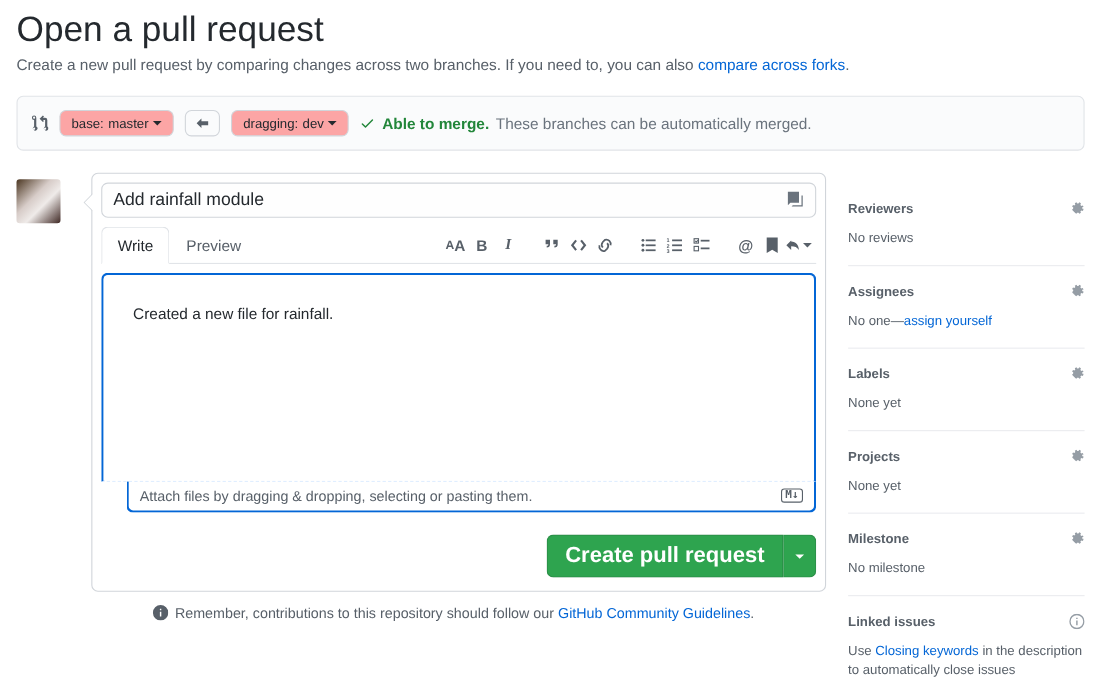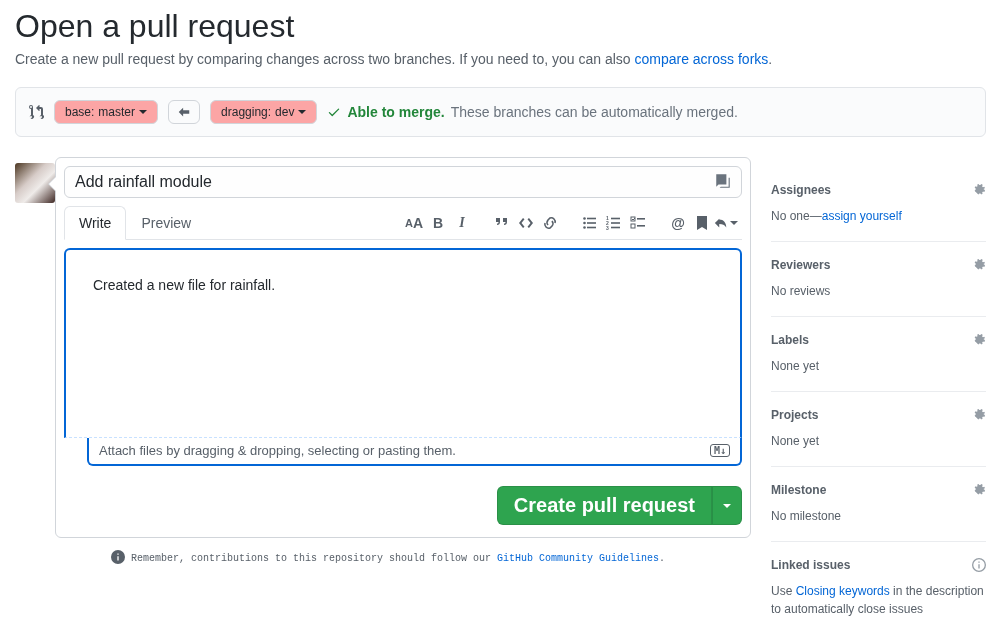--- a/index.html
+++ b/index.html
@@ -53,7 +53,7 @@
   .merge-status strong { color: #22863a; font-weight: 600; }
 
   .layout { display: flex; gap: 20px; align-items: flex-start; }
-  .main-col { flex: 1; display: flex; gap: 0; }
+  .main-col { flex: 1; display: flex; gap: 28px; }
   .avatar {
     width: 40px; height: 40px; border-radius: 3px;
     background: linear-gradient(135deg, #4b3621 0%, #d7ccc8 40%, #efebe9 60%, #3e2723 100%);

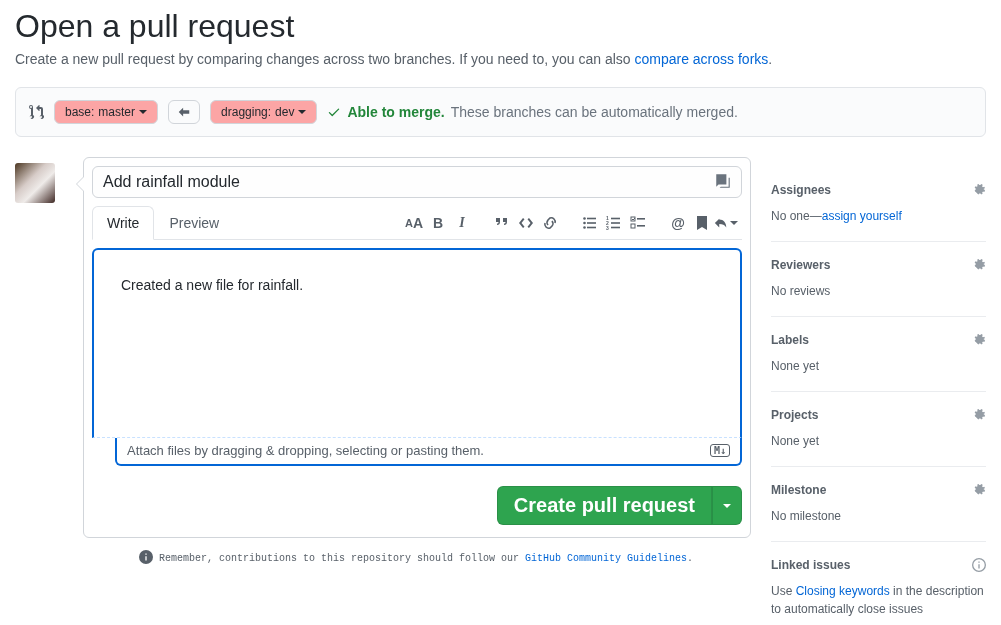--- a/index.html
+++ b/index.html
@@ -387,6 +387,16 @@
   <div class="sidebar">
     <div class="sb-section">
       <div class="sb-head">
+        <span>Reviewers</span>
+        <svg class="gear-icon" viewBox="0 0 16 16" fill="currentColor">
+            <path d="M8 4a4 4 0 100 8 4 4 0 000-8zm0 6a2 2 0 110-4 2 2 0 010 4zm7-2l-1.5-.3a5.6 5.6 0 000-1.4L15 6l-1-1.7-1.4.6a5.6 5.6 0 00-1-1L12.2 2 10.5 1l-.9 1.3a5.6 5.6 0 00-1.2 0L7.5 1 5.8 2l.6 1.4a5.6 5.6 0 00-1 1L4 3.8 3 5.5l1.3.9a5.6 5.6 0 000 1.2L3 8.5 4 10.2l1.4-.6a5.6 5.6 0 001 1L5.8 12l1.7 1 .9-1.3a5.6 5.6 0 001.2 0l.9 1.3 1.7-1-.6-1.4a5.6 5.6 0 001-1l1.4.6 1-1.7-1.3-.9z"></path>
+          </svg>
+      </div>
+      <div class="sb-body">No reviews</div>
+    </div>
+
+    <div class="sb-section">
+      <div class="sb-head">
         <span>Assignees</span>
         <svg class="gear-icon" viewBox="0 0 16 16" fill="currentColor">
             <path d="M8 4a4 4 0 100 8 4 4 0 000-8zm0 6a2 2 0 110-4 2 2 0 010 4zm7-2l-1.5-.3a5.6 5.6 0 000-1.4L15 6l-1-1.7-1.4.6a5.6 5.6 0 00-1-1L12.2 2 10.5 1l-.9 1.3a5.6 5.6 0 00-1.2 0L7.5 1 5.8 2l.6 1.4a5.6 5.6 0 00-1 1L4 3.8 3 5.5l1.3.9a5.6 5.6 0 000 1.2L3 8.5 4 10.2l1.4-.6a5.6 5.6 0 001 1L5.8 12l1.7 1 .9-1.3a5.6 5.6 0 001.2 0l.9 1.3 1.7-1-.6-1.4a5.6 5.6 0 001-1l1.4.6 1-1.7-1.3-.9z"></path>
@@ -399,16 +409,6 @@
 
     <div class="sb-section">
       <div class="sb-head">
-        <span>Reviewers</span>
-        <svg class="gear-icon" viewBox="0 0 16 16" fill="currentColor">
-            <path d="M8 4a4 4 0 100 8 4 4 0 000-8zm0 6a2 2 0 110-4 2 2 0 010 4zm7-2l-1.5-.3a5.6 5.6 0 000-1.4L15 6l-1-1.7-1.4.6a5.6 5.6 0 00-1-1L12.2 2 10.5 1l-.9 1.3a5.6 5.6 0 00-1.2 0L7.5 1 5.8 2l.6 1.4a5.6 5.6 0 00-1 1L4 3.8 3 5.5l1.3.9a5.6 5.6 0 000 1.2L3 8.5 4 10.2l1.4-.6a5.6 5.6 0 001 1L5.8 12l1.7 1 .9-1.3a5.6 5.6 0 001.2 0l.9 1.3 1.7-1-.6-1.4a5.6 5.6 0 001-1l1.4.6 1-1.7-1.3-.9z"></path>
-          </svg>
-      </div>
-      <div class="sb-body">No reviews</div>
-    </div>
-
-    <div class="sb-section">
-      <div class="sb-head">
         <span>Labels</span>
         <svg class="gear-icon" viewBox="0 0 16 16" fill="currentColor">
             <path d="M8 4a4 4 0 100 8 4 4 0 000-8zm0 6a2 2 0 110-4 2 2 0 010 4zm7-2l-1.5-.3a5.6 5.6 0 000-1.4L15 6l-1-1.7-1.4.6a5.6 5.6 0 00-1-1L12.2 2 10.5 1l-.9 1.3a5.6 5.6 0 00-1.2 0L7.5 1 5.8 2l.6 1.4a5.6 5.6 0 00-1 1L4 3.8 3 5.5l1.3.9a5.6 5.6 0 000 1.2L3 8.5 4 10.2l1.4-.6a5.6 5.6 0 001 1L5.8 12l1.7 1 .9-1.3a5.6 5.6 0 001.2 0l.9 1.3 1.7-1-.6-1.4a5.6 5.6 0 001-1l1.4.6 1-1.7-1.3-.9z"></path>

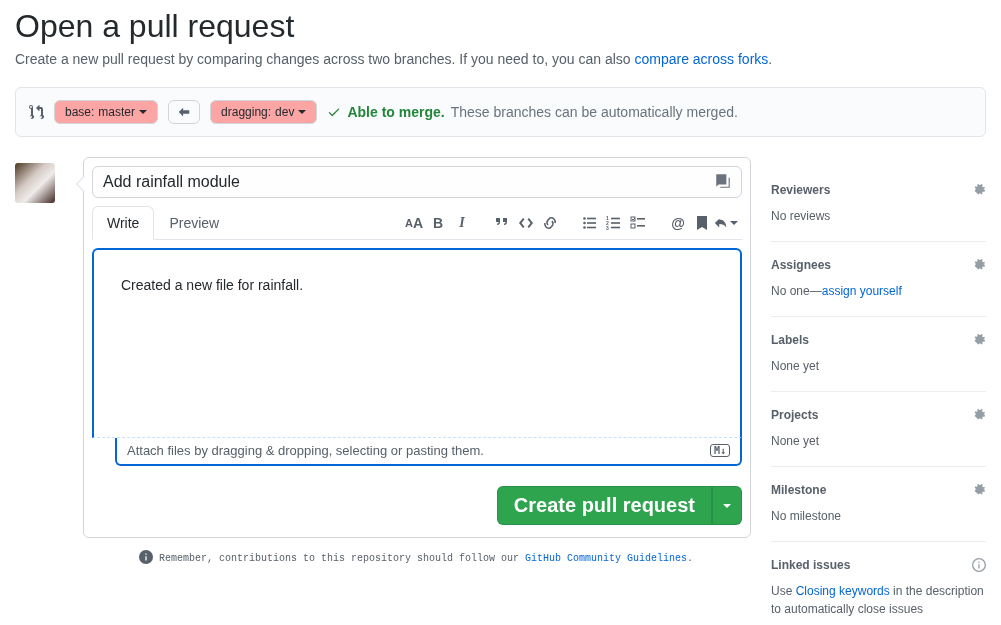--- a/index.html
+++ b/index.html
@@ -205,12 +205,11 @@
   .contrib-note {
     margin-top: 12px;
     color: #586069;
-    font-size: 10px;
-    display: flex;
-    align-items: flex-end;
+    font-size: 13px;
+    display: flex;
+    align-items: flex-start;
     gap: 6px;
     padding-left: 56px;
-    font-family: Liberation Mono, monospace;
   }
   .contrib-note a { color: #0366d6; text-decoration: none; }
 

